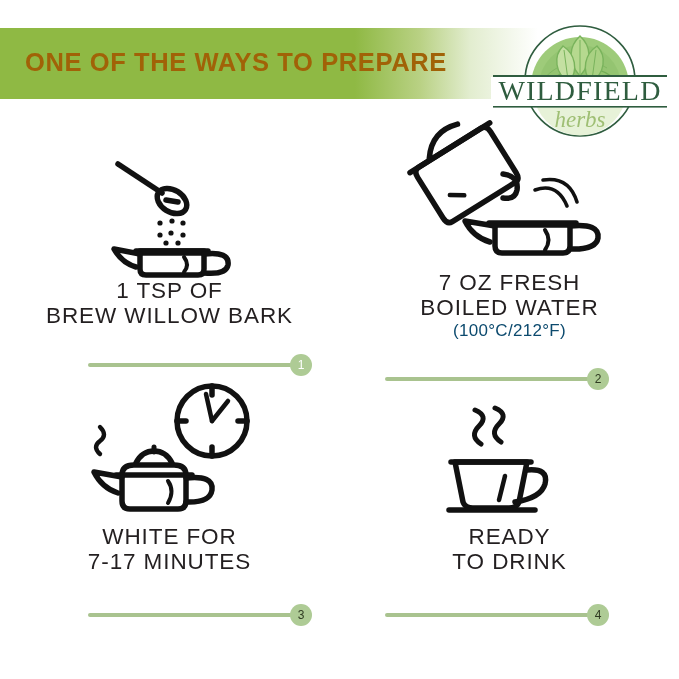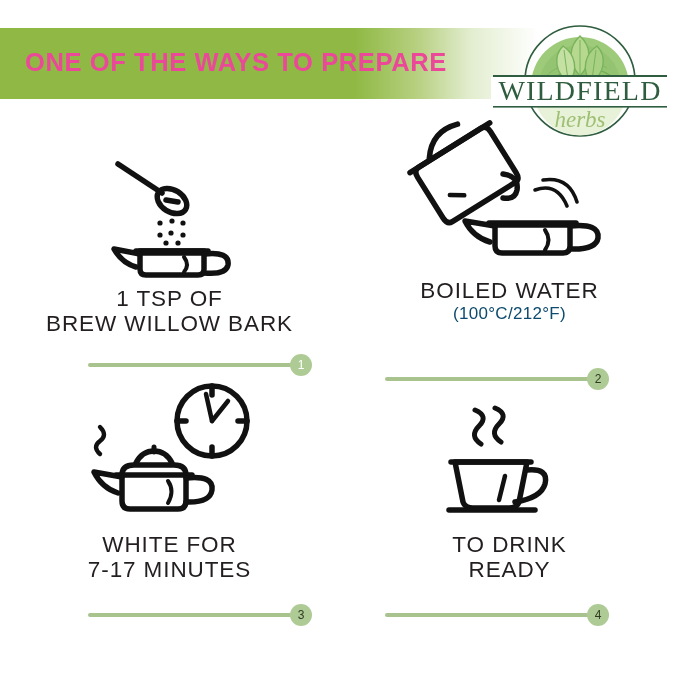--- a/index.html
+++ b/index.html
@@ -44,7 +44,7 @@
     font-size: 25.5px;
     font-weight: bold;
     letter-spacing: 0.6px;
-    color: #ec4899;
+    color: #a16207;
     white-space: nowrap;
     font-family: "Liberation Sans", sans-serif;
   }

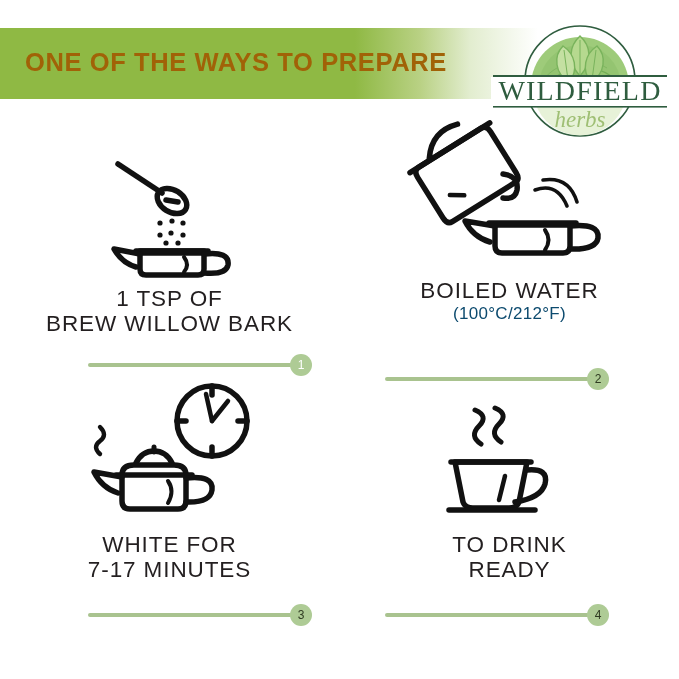--- a/index.html
+++ b/index.html
@@ -87,7 +87,7 @@
   .step-icon svg { display: block; }
 
   .step-caption {
-    margin-top: 8px;
+    margin-top: 0;
     font-size: 22.5px;
     line-height: 25px;
     letter-spacing: 0.9px;

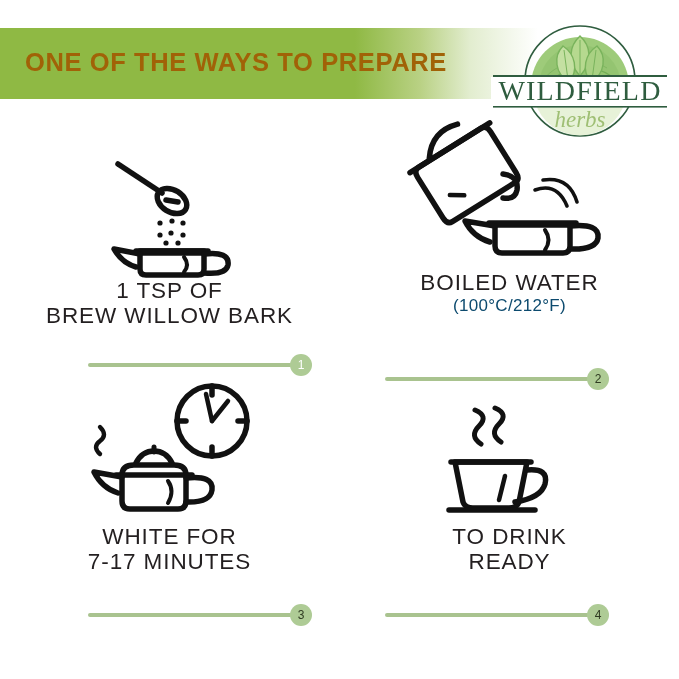--- a/index.html
+++ b/index.html
@@ -268,6 +268,7 @@
       </svg>
     </div>
     <div class="step-caption">
+      <span class="cap-line">7 OZ FRESH</span>
       <span class="cap-line">BOILED WATER</span>
       <span class="step-sub">(100°C/212°F)</span>
     </div>

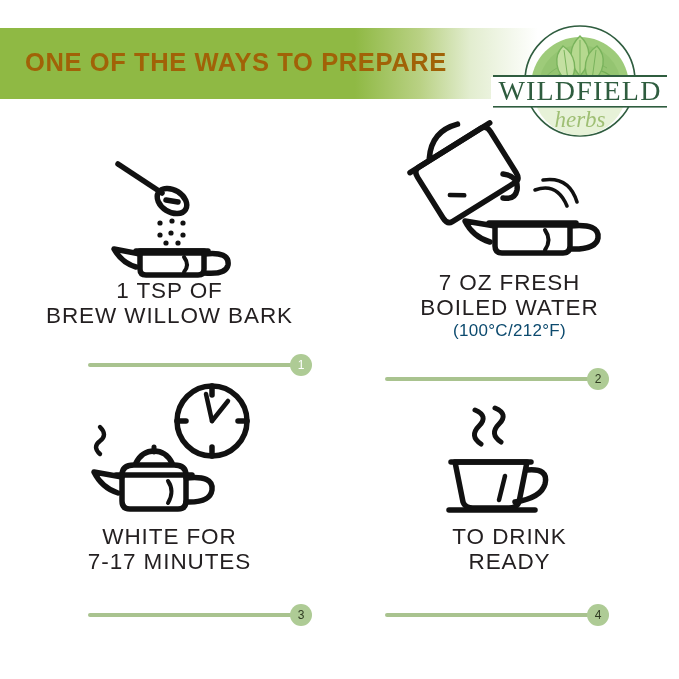--- a/index.html
+++ b/index.html
@@ -338,8 +338,8 @@
       </svg>
     </div>
     <div class="step-caption">
+      <span class="cap-line">READY</span>
       <span class="cap-line">TO DRINK</span>
-      <span class="cap-line">READY</span>
     </div>
     <div class="step-rule">
       <div class="rule-line"></div>

